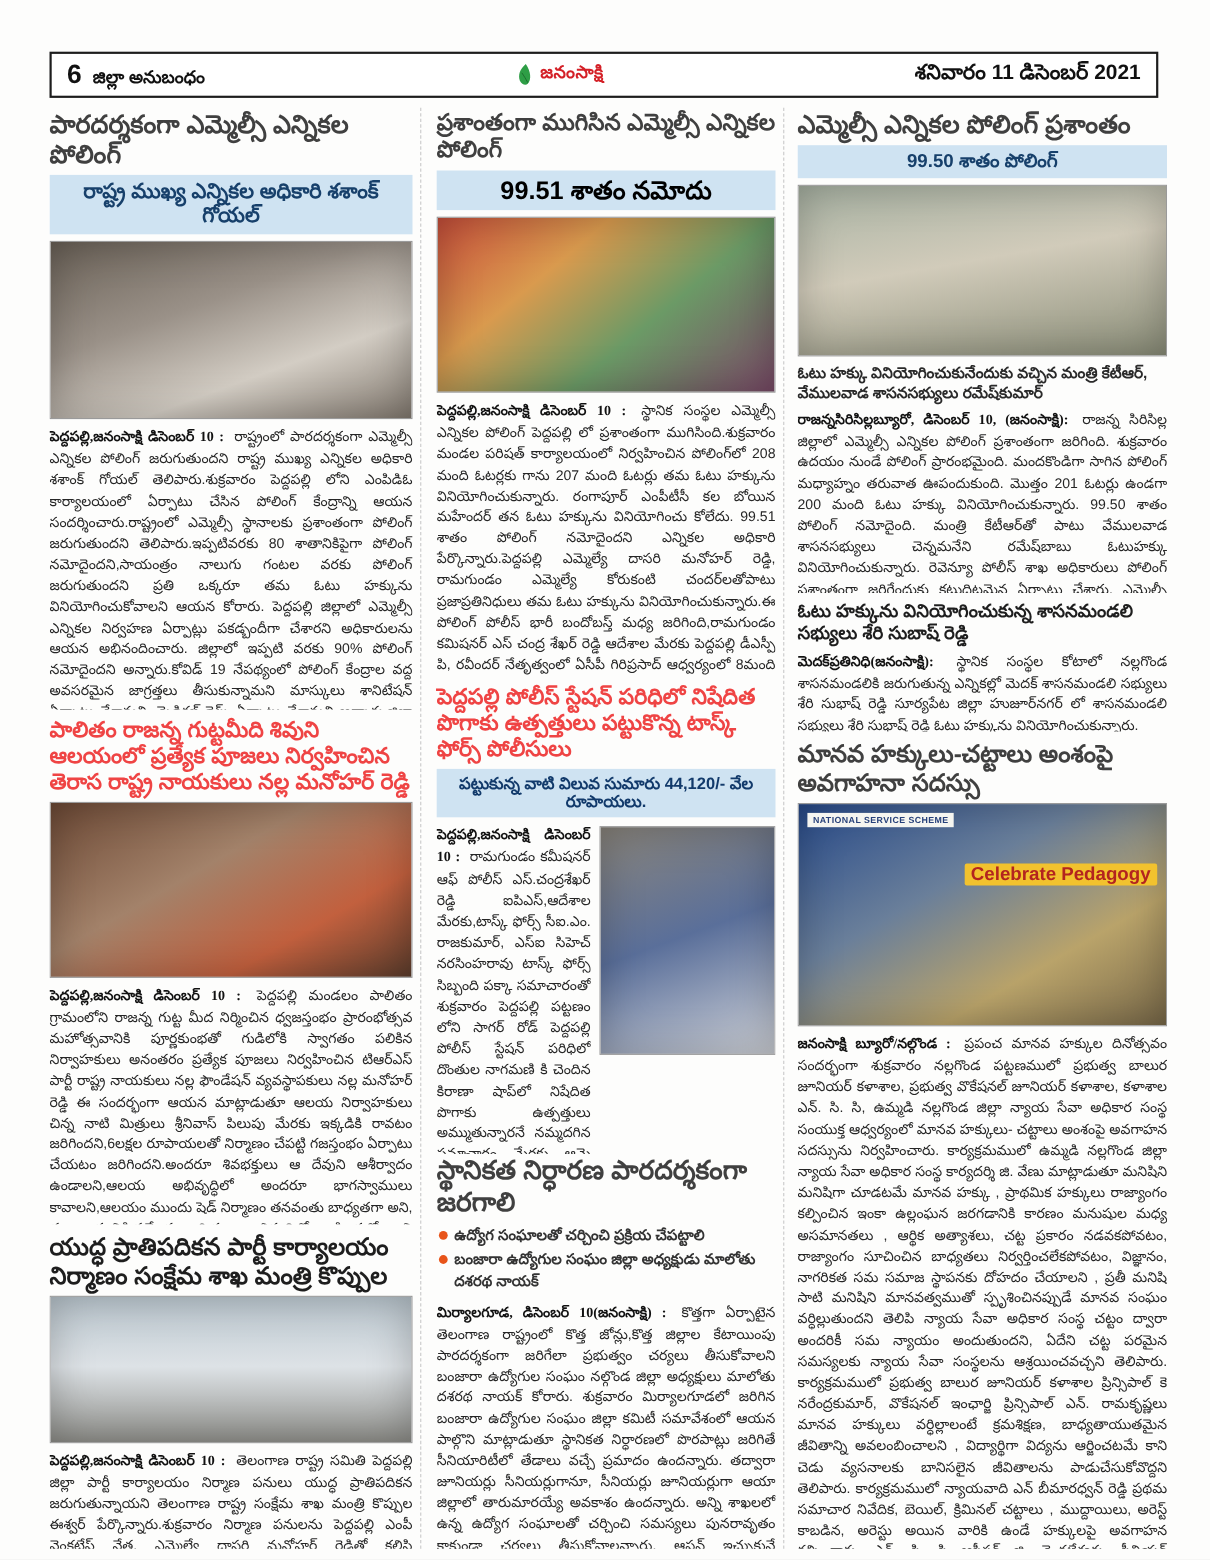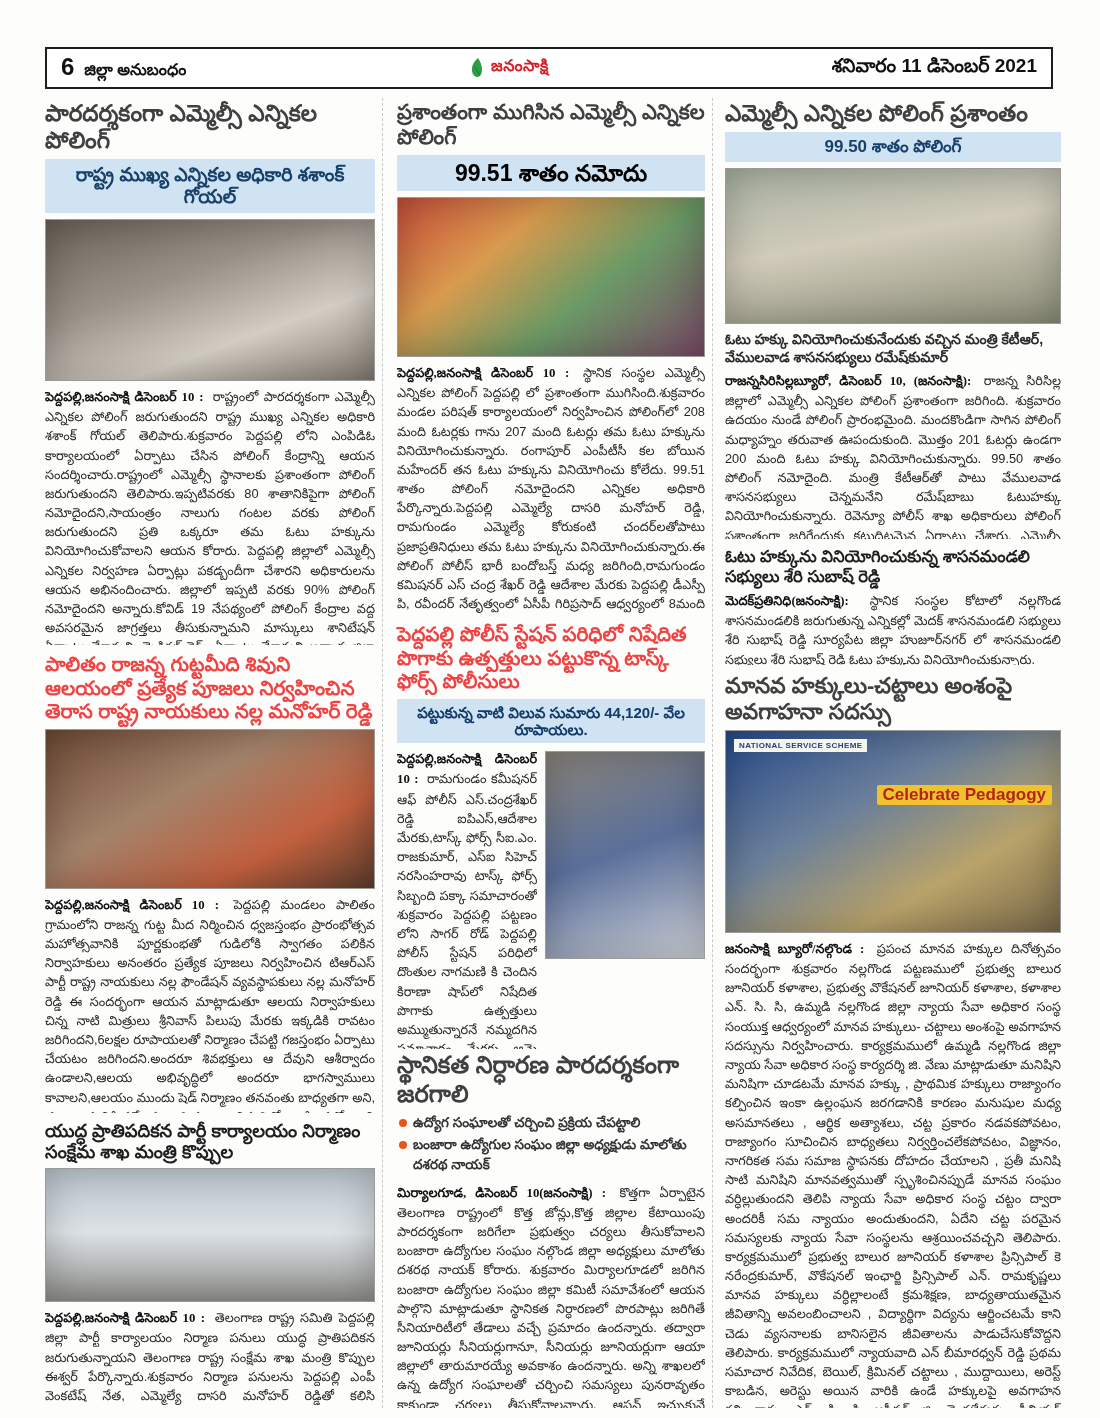--- a/index.html
+++ b/index.html
@@ -26,7 +26,7 @@
   .headline{font-weight:bold;color:#3a3a3a;line-height:1.18;margin:2px 0 5px 0;}
   .hl-xl{font-size:23px;color:#404040;}
   .hl-lg{font-size:20px;color:#ef4444;}
-  .hl-md{font-size:18px;color:#1e1e1e;}
+  .hl-md{font-size:22px;color:#1e1e1e;}
   .subhead{background:#cfe3f2;color:#17406b;font-weight:bold;text-align:center;
            padding:5px 4px;margin:0 0 6px 0;line-height:1.15;}
   .sh-lg{font-size:19px;}

